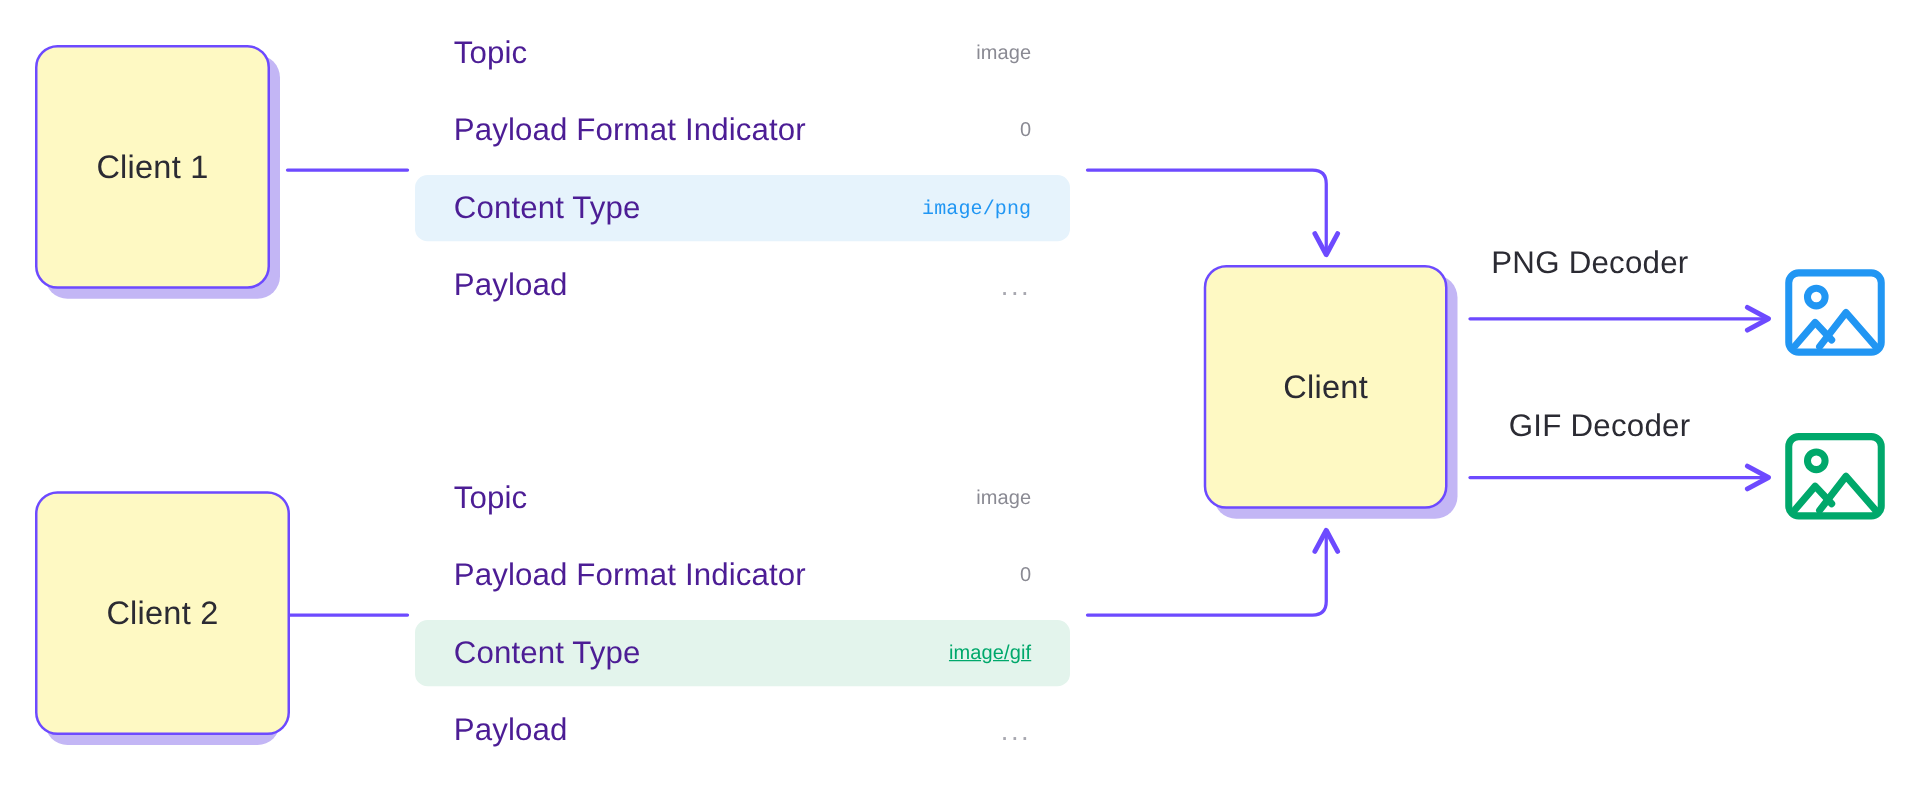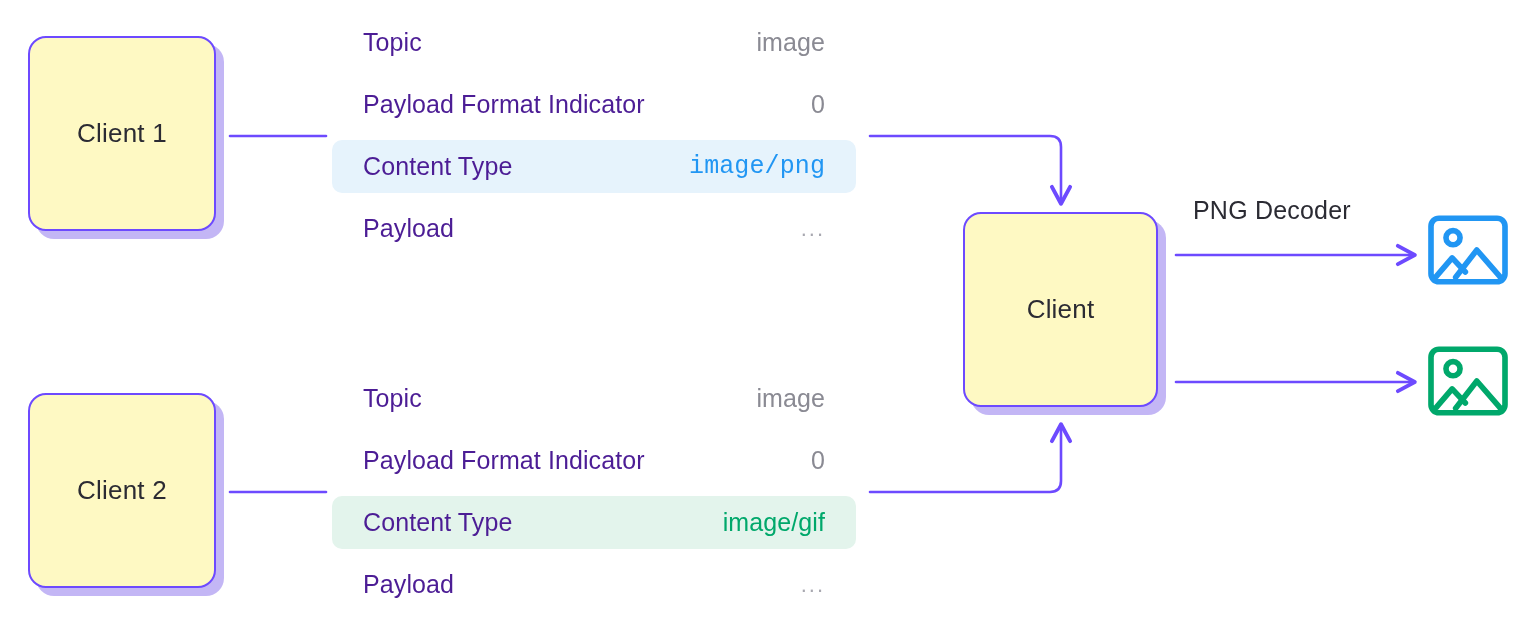--- a/index.html
+++ b/index.html
@@ -76,7 +76,7 @@
     white-space: nowrap;
   }
   .msg-val {
-    font-size: 25px;
+    font-size: 16px;
     color: #8a8a93;
     letter-spacing: 0.1px;
     white-space: nowrap;

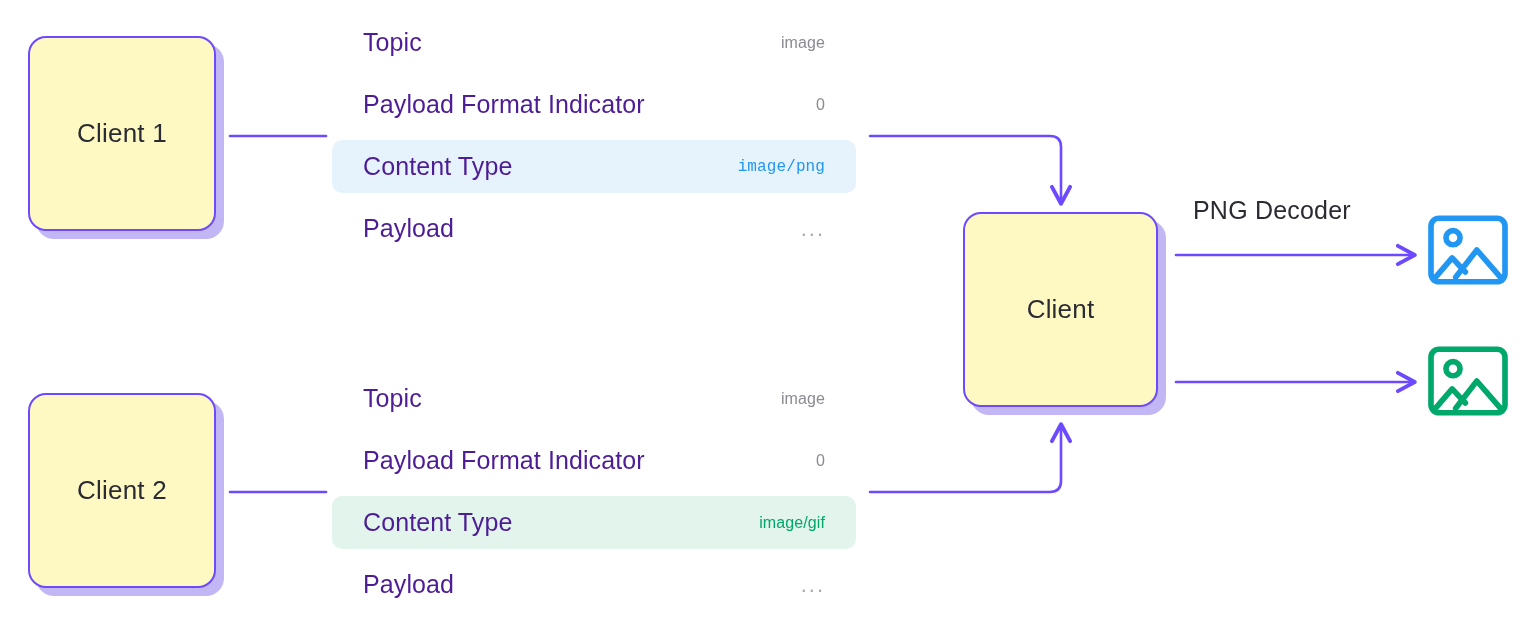--- a/index.html
+++ b/index.html
@@ -199,6 +199,7 @@
   </div>
 
   <div class="decoder-label" id="png-decoder-label">PNG Decoder</div>
+  <div class="decoder-label" id="gif-decoder-label">GIF Decoder</div>
 
   <svg class="img-icon" id="png-image-icon" viewBox="0 0 48 42" xmlns="http://www.w3.org/2000/svg">
     <rect x="3" y="3" width="42" height="36" rx="4.5" ry="4.5" fill="none" stroke="#2196f3" stroke-width="3.2"></rect>

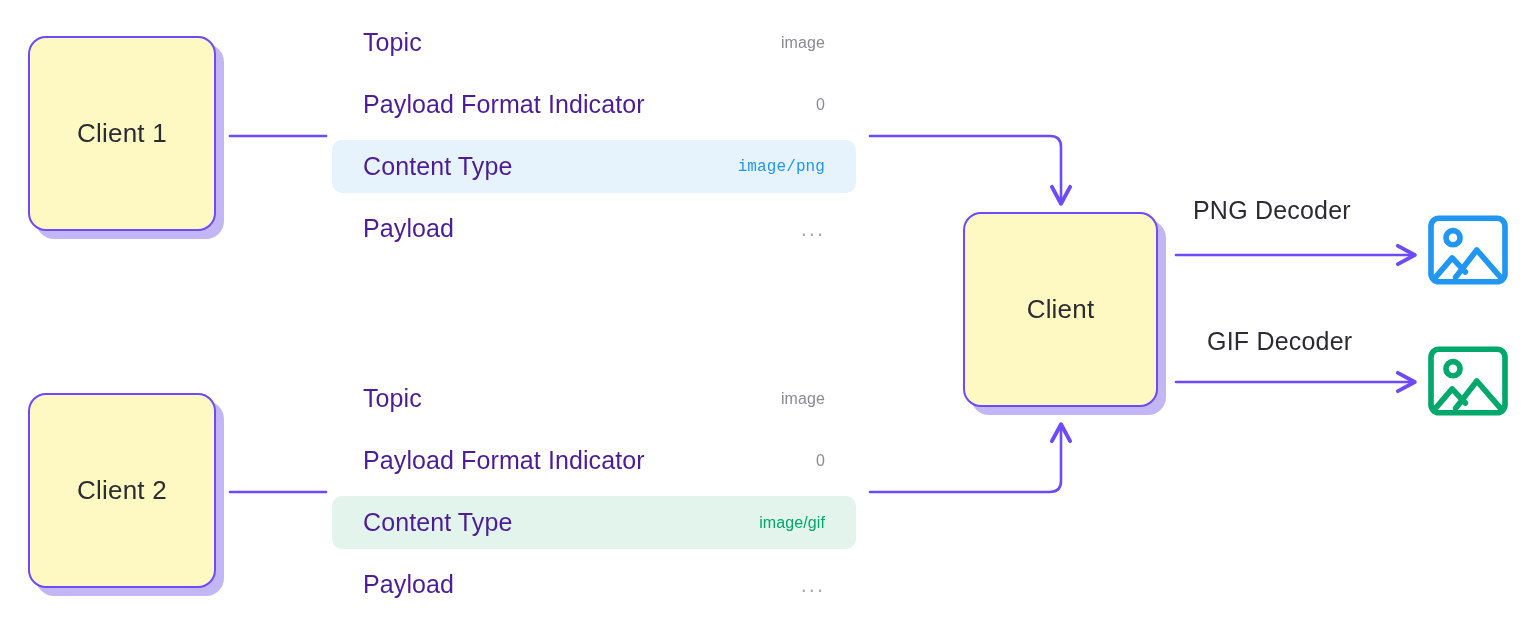--- a/index.html
+++ b/index.html
@@ -43,7 +43,7 @@
 
   #client1      { left: 28px;  top: 36px;  width: 188px; height: 195px; }
   #client1-shad { left: 36px;  top: 44px;  width: 188px; height: 195px; }
-  #client2      { left: 28px;  top: 393px; width: 188px; height: 195px; }
+  #client2      { left: 28px;  top: 393px; width: 204px; height: 195px; }
   #client2-shad { left: 36px;  top: 401px; width: 188px; height: 195px; }
   #server       { left: 963px; top: 212px; width: 195px; height: 195px; }
   #server-shad  { left: 971px; top: 220px; width: 195px; height: 195px; }

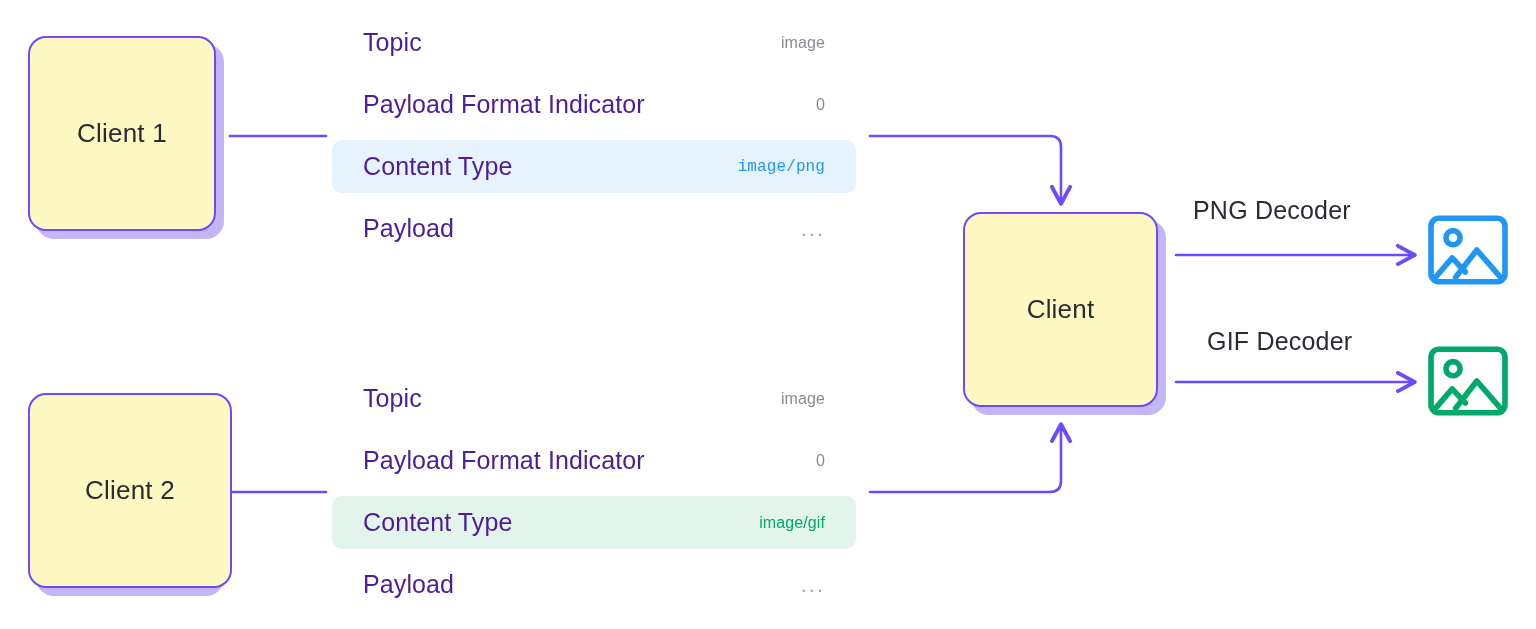--- a/index.html
+++ b/index.html
@@ -84,7 +84,7 @@
   .msg-row.hl-blue  { background: #e6f3fc; }
   .msg-row.hl-green { background: #e3f4ec; }
   .msg-row.hl-blue  .msg-val { color: #2196f3; font-family: Liberation Mono, monospace; }
-  .msg-row.hl-green .msg-val { color: #00a86b; }
+  .msg-row.hl-green .msg-val { color: #00a86b; text-decoration: underline; }
   .msg-val.ellipsis { font-size: 22px; color: #a8a8b0; letter-spacing: 2px; }
 
   

